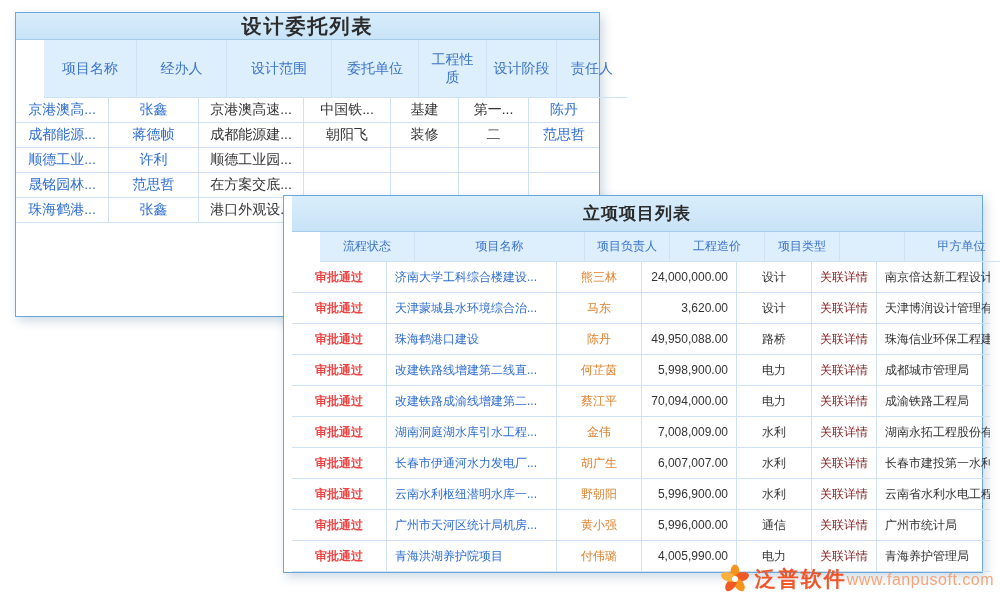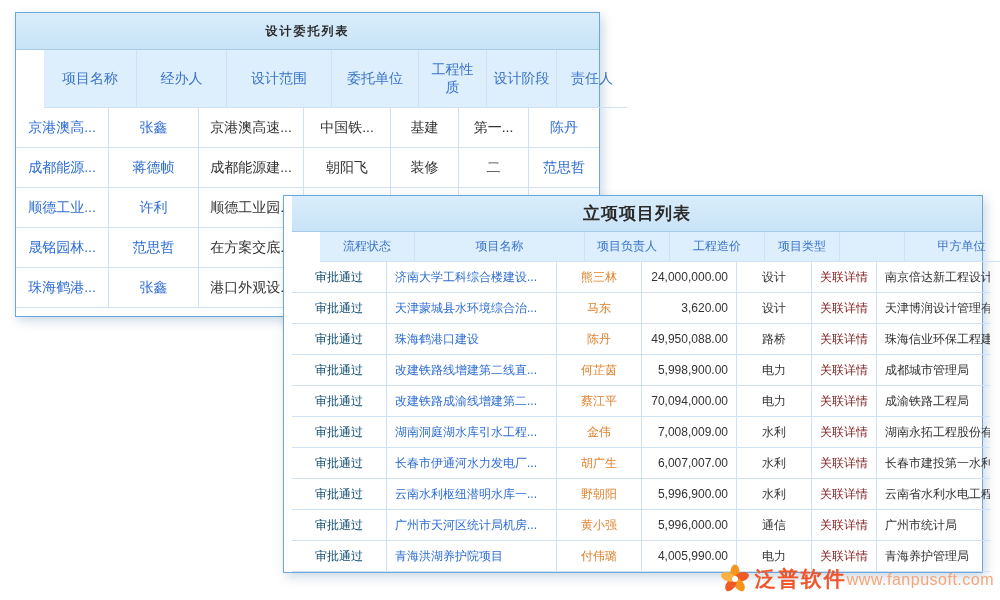--- a/index.html
+++ b/index.html
@@ -26,7 +26,7 @@
     border-bottom:1px solid #a5cbe9;
     font-weight:bold; color:#2b2b2b;
   }
-  #win1 .titlebar { height:37px; font-size:12px; letter-spacing:2px; }
+  #win1 .titlebar { height:27px; font-size:20px; letter-spacing:2px; }
   #win2 .titlebar { height:36px; font-size:17px; letter-spacing:1px; }
 
   .grid-row { display:grid; }

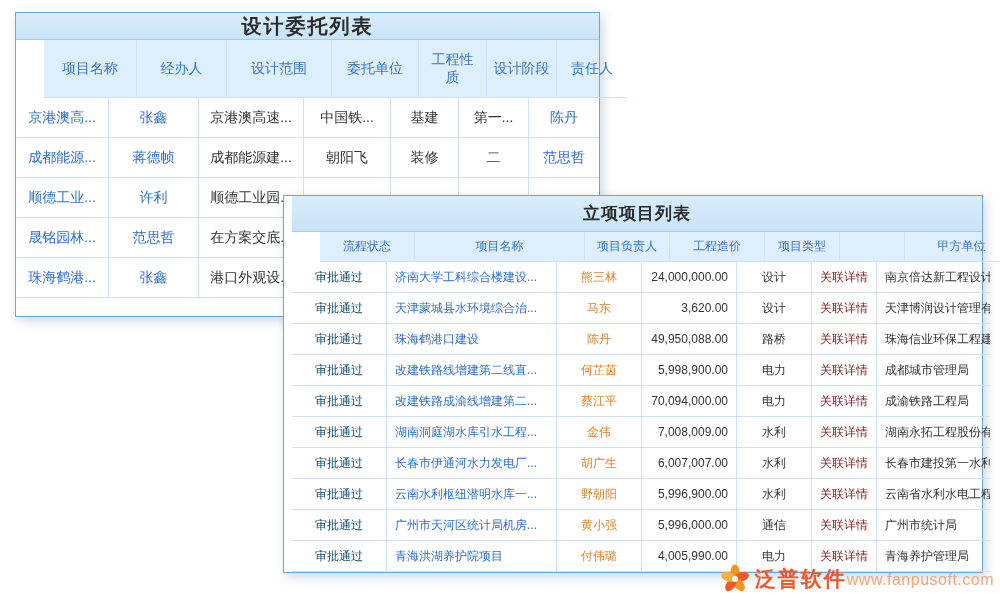--- a/index.html
+++ b/index.html
@@ -48,7 +48,7 @@
   }
   .grid-row .cell:last-child { border-right:none; }
 
-  #win1 .data-row { height:40px; font-size:14px; }
+  #win1 .data-row { height:25px; font-size:14px; }
   #win2 .data-row { height:31px; font-size:12px; }
 
   .nowrap { white-space:nowrap; }

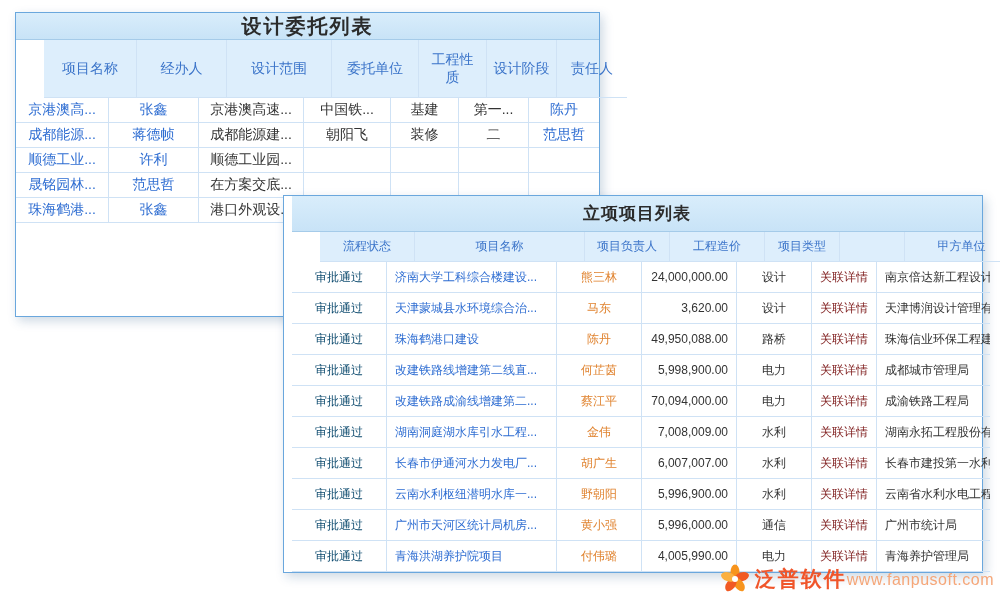--- a/index.html
+++ b/index.html
@@ -53,7 +53,7 @@
 
   .nowrap { white-space:nowrap; }
   .t-blue   { color:#2e6dd2; }
-  .t-green  { color:#0c4a6e; }
+  .t-green  { color:#ef4444;font-weight:bold; }
   .t-orange { color:#e0832f; }
   .t-red    { color:#7f1d1d; }
   .t-dark   { color:#333333; }

